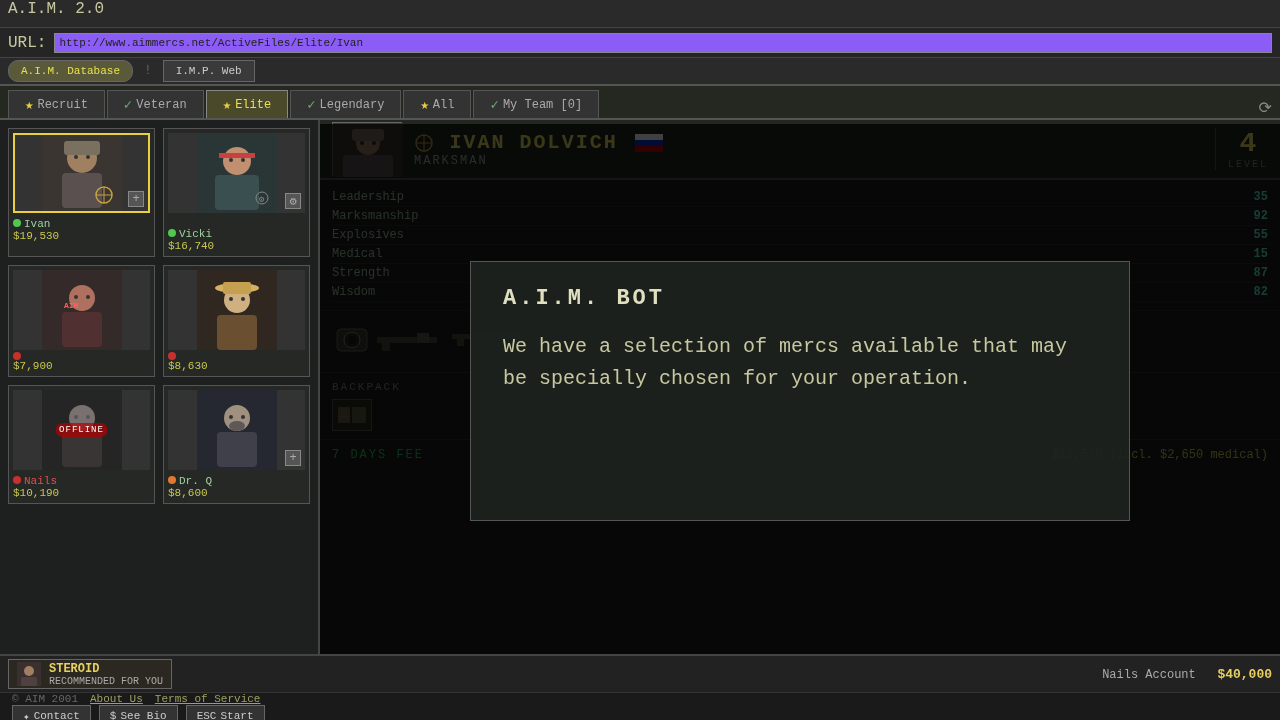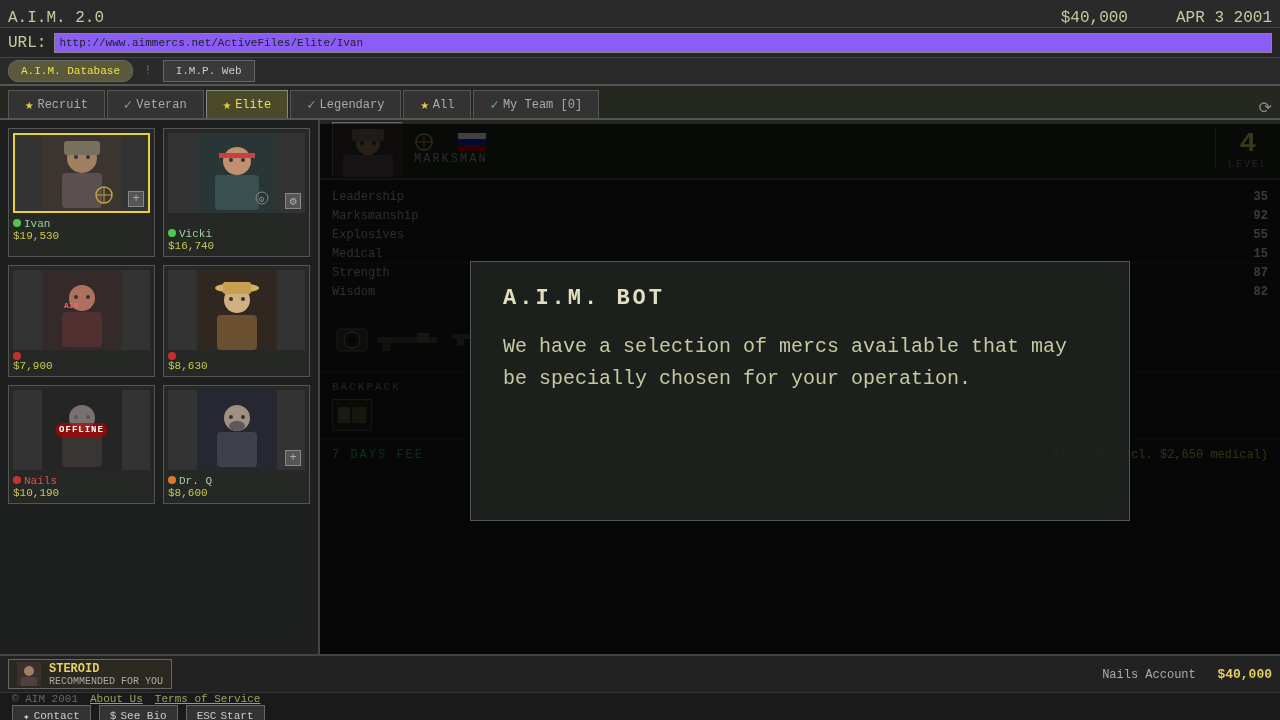--- a/index.html
+++ b/index.html
@@ -18,7 +18,7 @@
       background: #2a2a2a;
       border-bottom: 1px solid #444;
       display: flex;
-      align-items: flex-end;
+      align-items: flex-start;
       padding: 0 8px;
       justify-content: space-between;
     }

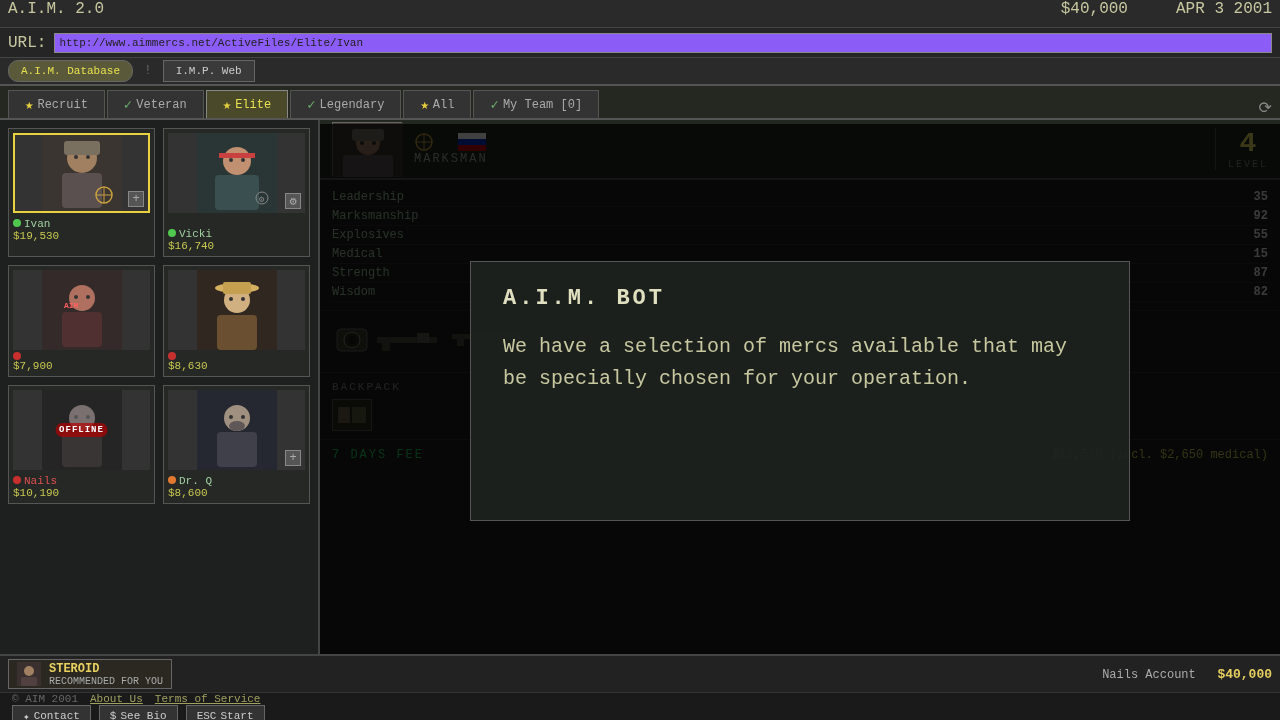--- a/index.html
+++ b/index.html
@@ -437,11 +437,6 @@
 
 <div id="title-bar">
   <span>A.I.M. 2.0</span>
-  <span>
-    <span>$40,000</span>
-    &nbsp;&nbsp;&nbsp;
-    <span>APR 3 2001</span>
-  </span>
 </div>
 
 <div id="url-bar">

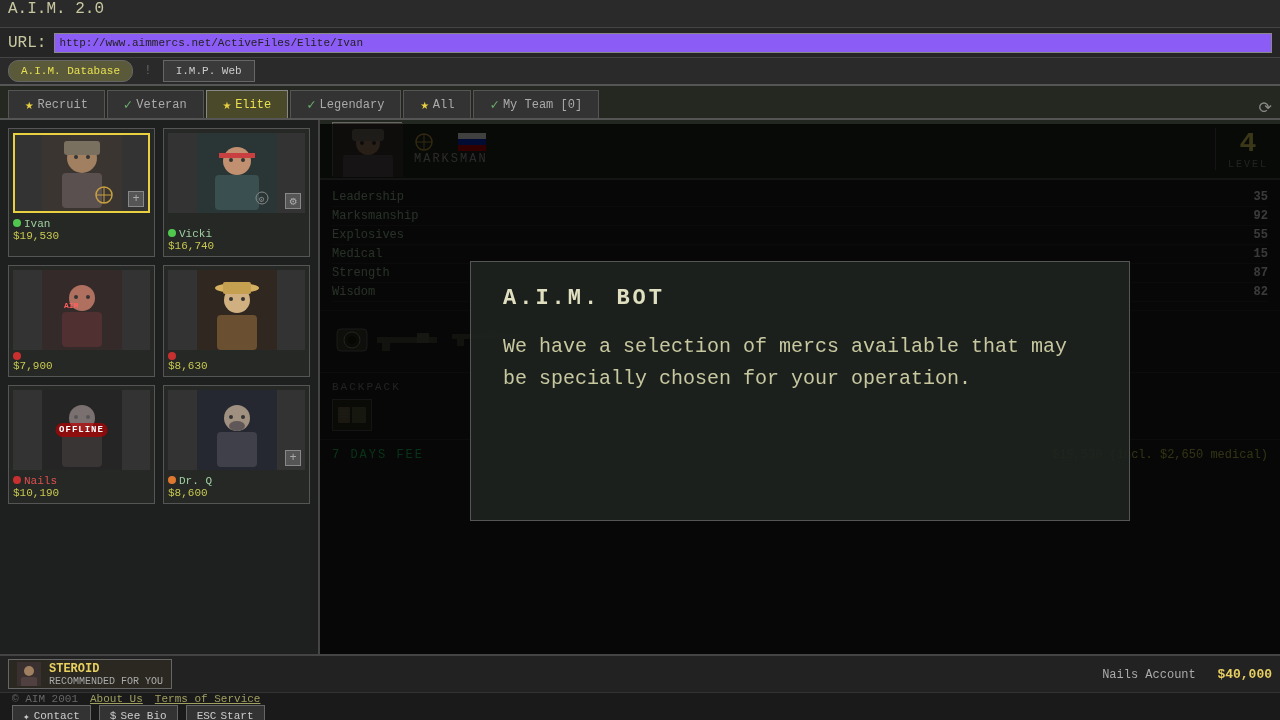--- a/index.html
+++ b/index.html
@@ -638,6 +638,7 @@
             <line x1="10" y1="2" x2="10" y2="18" stroke="#c8a040" stroke-width="1"></line>
             <line x1="2" y1="10" x2="18" y2="10" stroke="#c8a040" stroke-width="1"></line>
           </svg>
+          <span id="merc-detail-name">IVAN DOLVICH</span>
           
           <svg id="merc-flag" viewBox="0 0 28 18" style="display:inline-block; vertical-align:middle; margin-left:8px; width:28px; height:18px;">
             <rect width="28" height="6" fill="#fff"></rect>

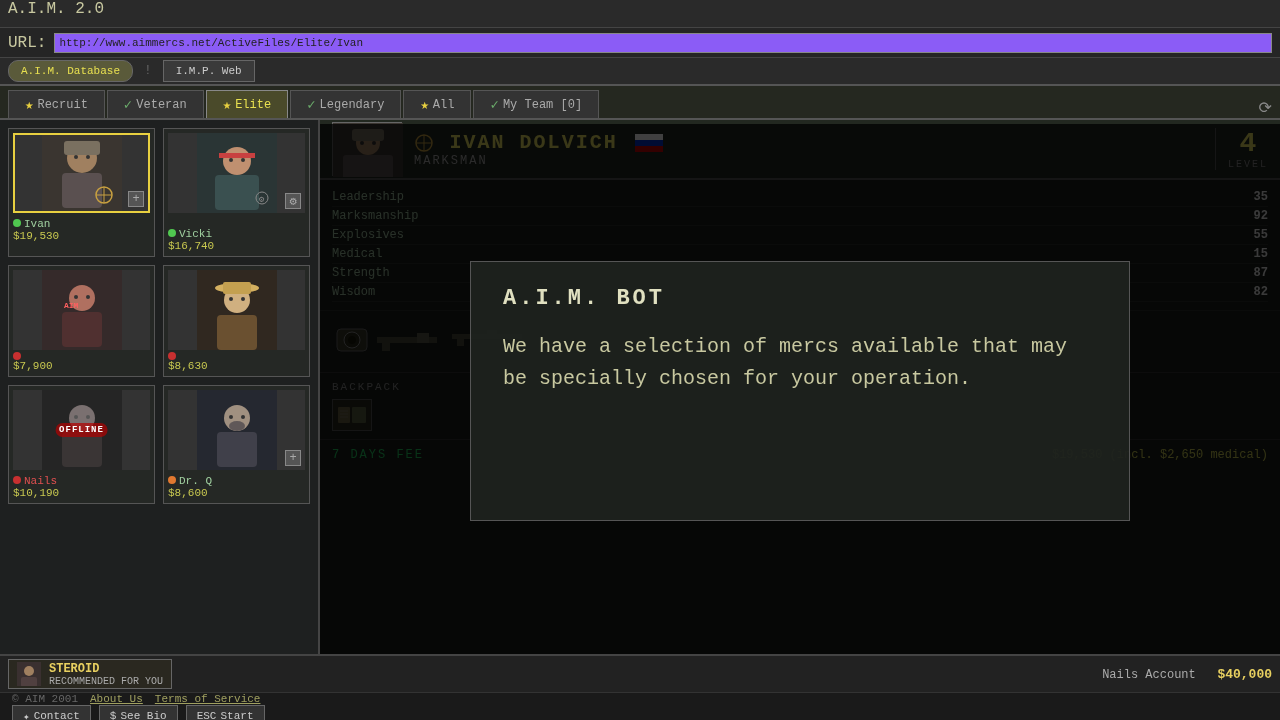--- a/index.html
+++ b/index.html
@@ -288,7 +288,7 @@
       border-bottom: 1px solid #2a2e2a;
     }
     .stat-name { color: #a0c0a0; }
-    .stat-value { color: #e5e5e5; font-weight: bold; margin-left: 29px; }
+    .stat-value { color: #5eead4; font-weight: bold; margin-left: 29px; }
 
     
     #bottom-bar {

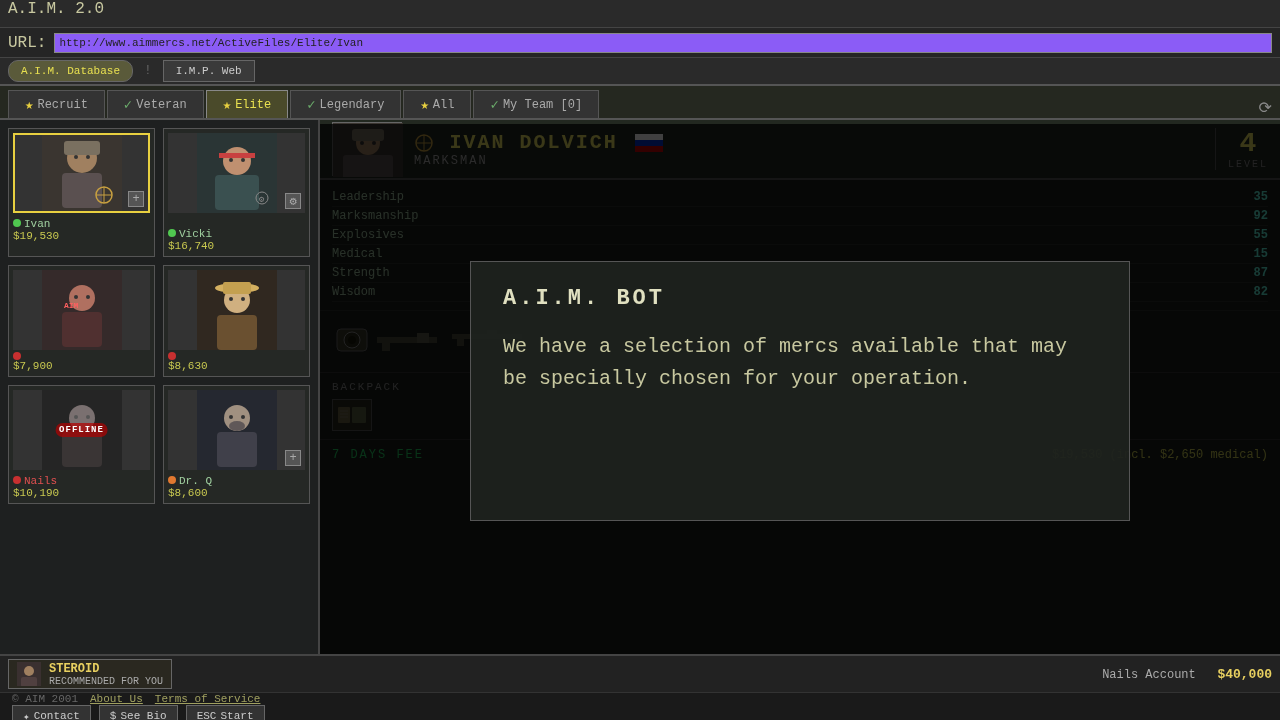--- a/index.html
+++ b/index.html
@@ -203,7 +203,7 @@
       background: rgba(180, 0, 0, 0.7);
       color: #fff;
       font-size: 9px;
-      font-weight: bold;
+      font-weight: normal;
       padding: 2px 4px;
       letter-spacing: 1px;
       border-radius: 7px;

